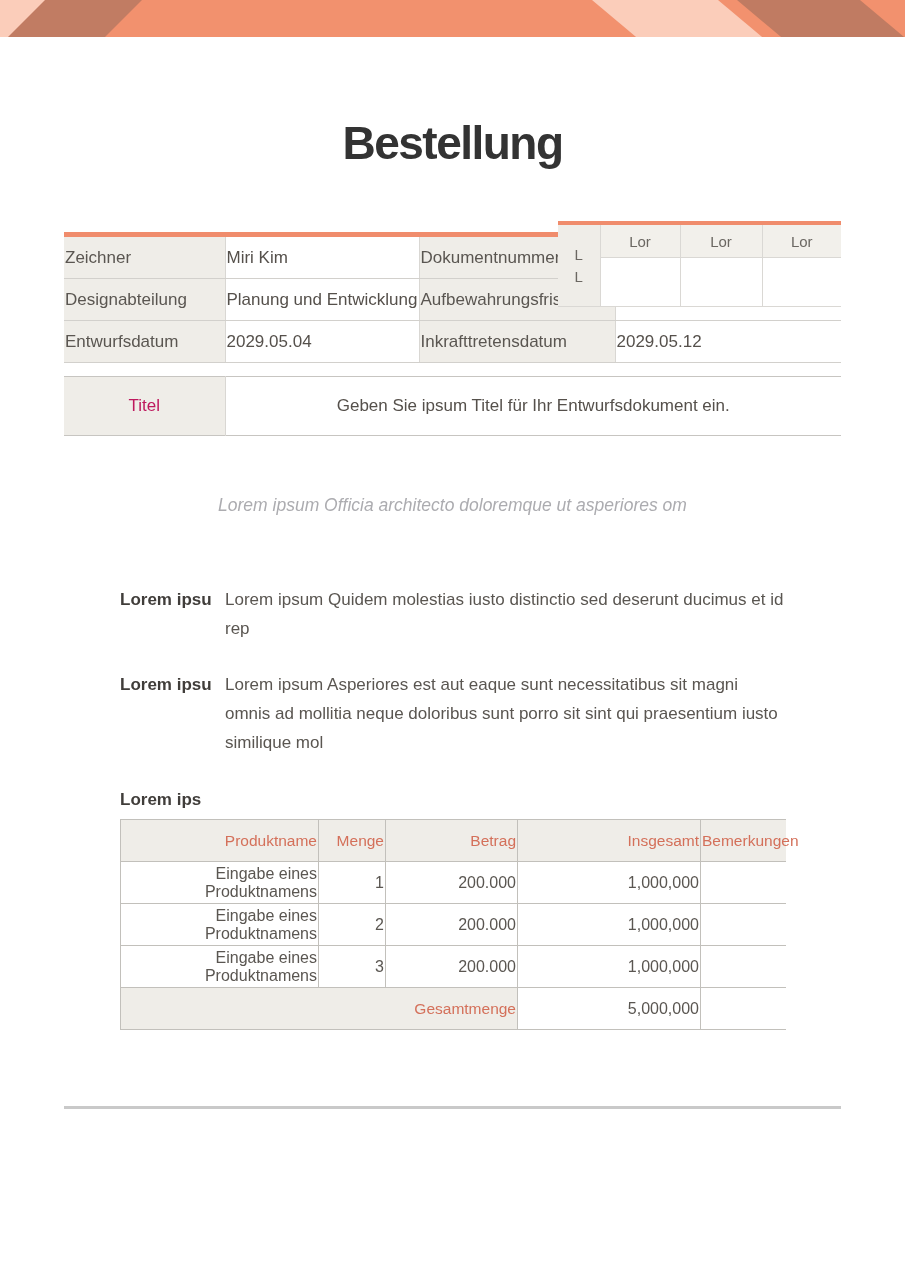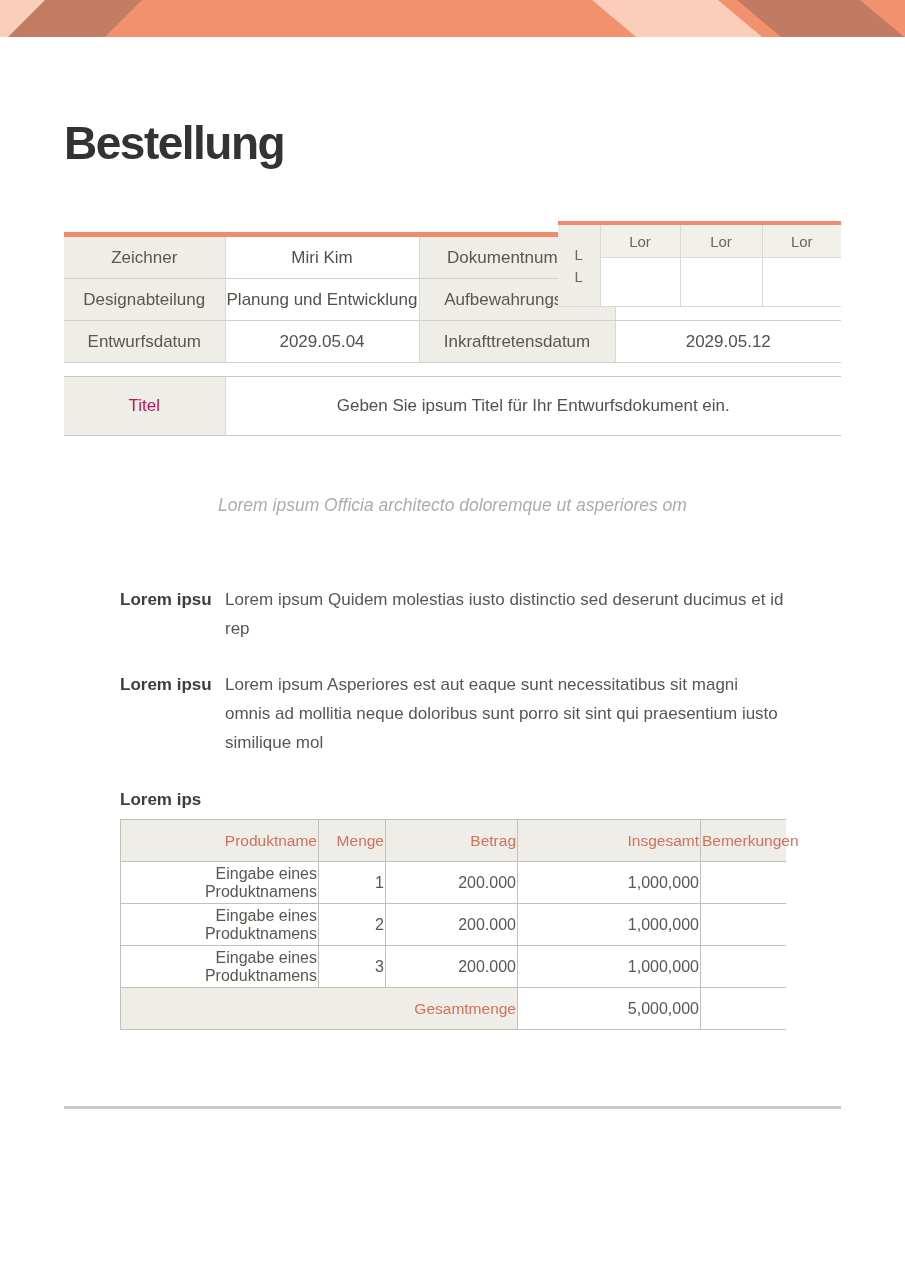--- a/index.html
+++ b/index.html
@@ -21,7 +21,7 @@
 
   h1.doc-title {
     margin:81px 0 0 0; font-size:46px; line-height:51px; font-weight:bold;
-    letter-spacing:-1.5px; color:#333333;
+    letter-spacing:-1.5px; color:#333333;text-align:center;
   }
 
   

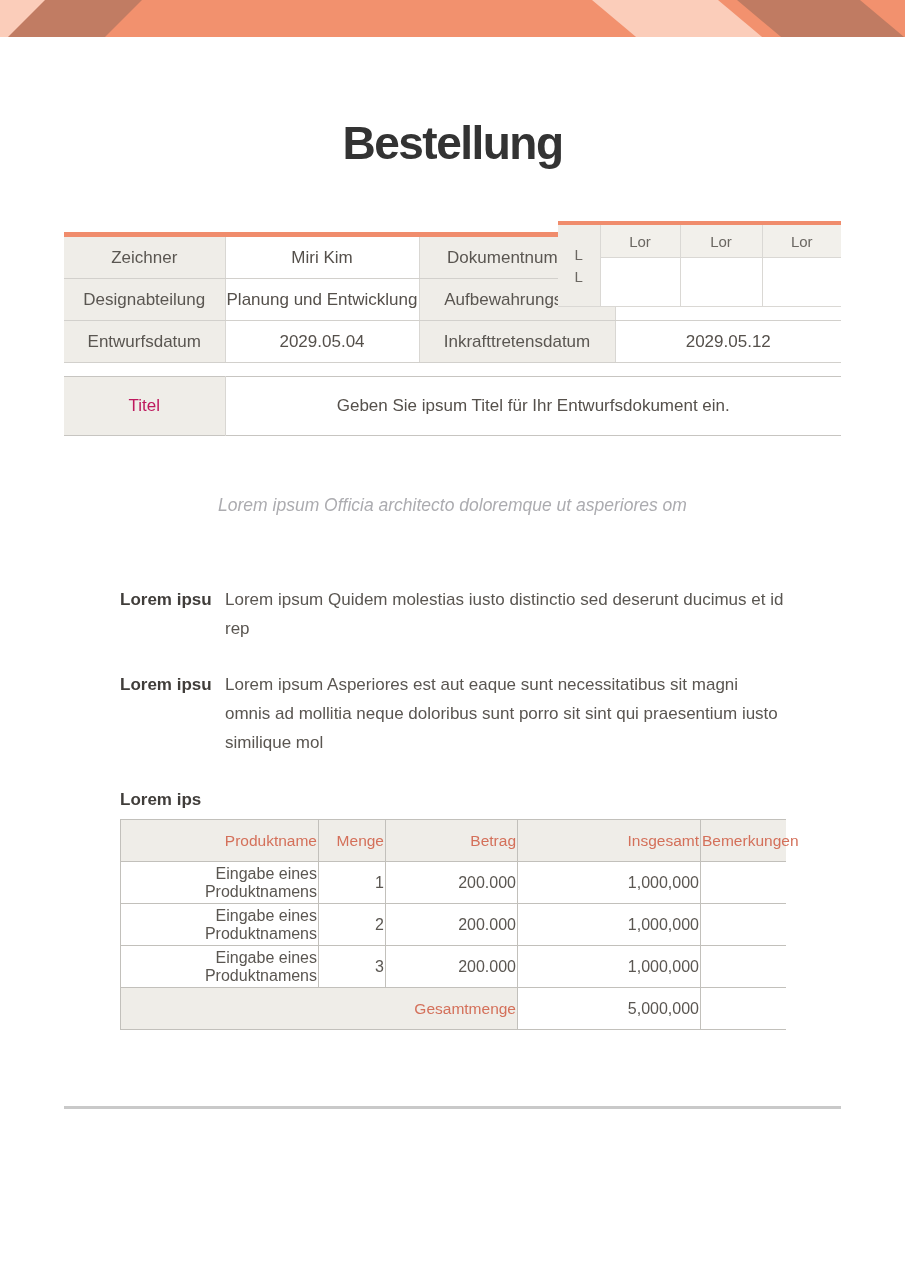--- a/index.html
+++ b/index.html
@@ -38,7 +38,7 @@
   .info-block { margin-top:63px; }
   .orange-top { height:5px; background:#f08c6c; }
   table.info-table { border-collapse:collapse; width:777px; table-layout:fixed; }
-  table.info-table td { height:39px; border-bottom:1px solid #d2d0cc; font-size:17px; text-align:center; vertical-align:middle; }
+  table.info-table td { height:39px; border-bottom:1px solid #d2d0cc; font-size:17px; vertical-align:middle; }
   table.info-table td.lbl { background:#efede8; color:#5a5651; border-right:1px solid #d9d7d3; }
   table.info-table td.val { background:#ffffff; color:#55504b; }
   table.info-table td.val.mid { border-right:1px solid #d9d7d3; }

